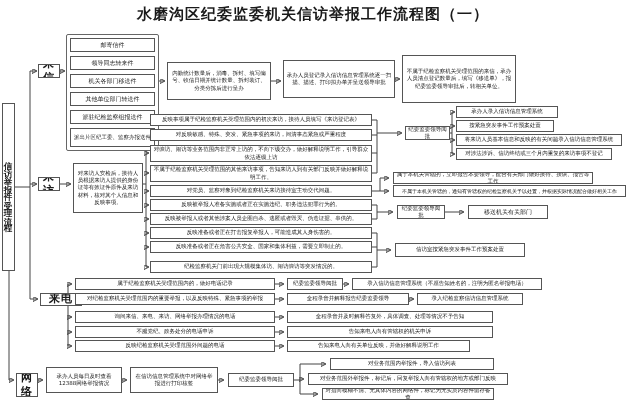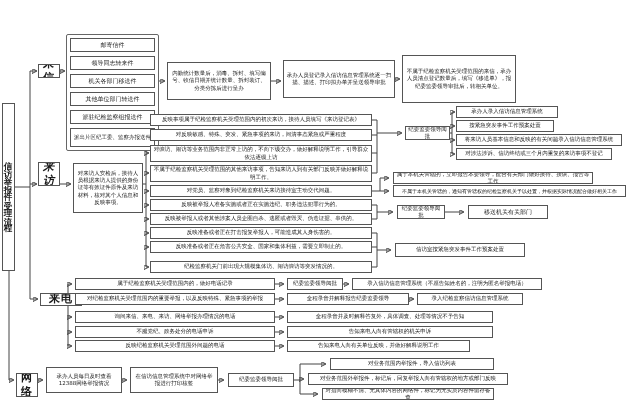--- a/index.html
+++ b/index.html
@@ -26,6 +26,7 @@
 
 <div id="canvas">
 
+  <div class="title">水磨沟区纪委监委机关信访举报工作流程图（一）</div>
 
   <svg class="wires" viewBox="0 0 626 400">
     <defs>

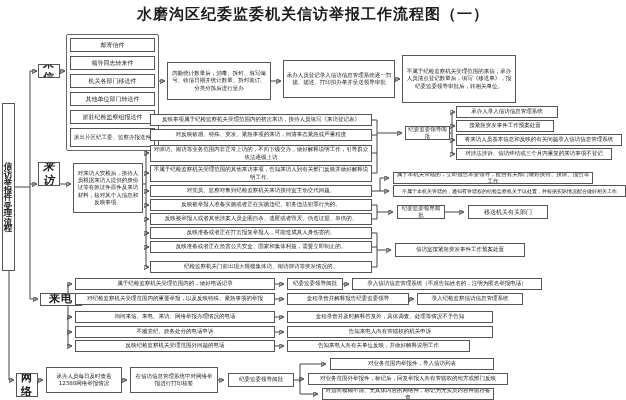--- a/index.html
+++ b/index.html
@@ -97,7 +97,7 @@
   <div class="vlabel" style="left:2px;top:103px;width:13px;height:168px;">信访举报件受理流程</div>
 
   <div class="b lbl" style="left:38px;top:64px;width:22px;height:14px;">来信</div>
-  <div class="b lbl" style="left:38px;top:162px;width:22px;height:24px;font-style:italic;">来访</div>
+  <div class="b lbl" style="left:38px;top:177px;width:22px;height:14px;">来访</div>
   <div class="b lbl" style="left:40px;top:293px;width:42px;height:13px;">来电</div>
   <div class="b lbl" style="left:16px;top:373px;width:22px;height:24px;">网络</div>
 

